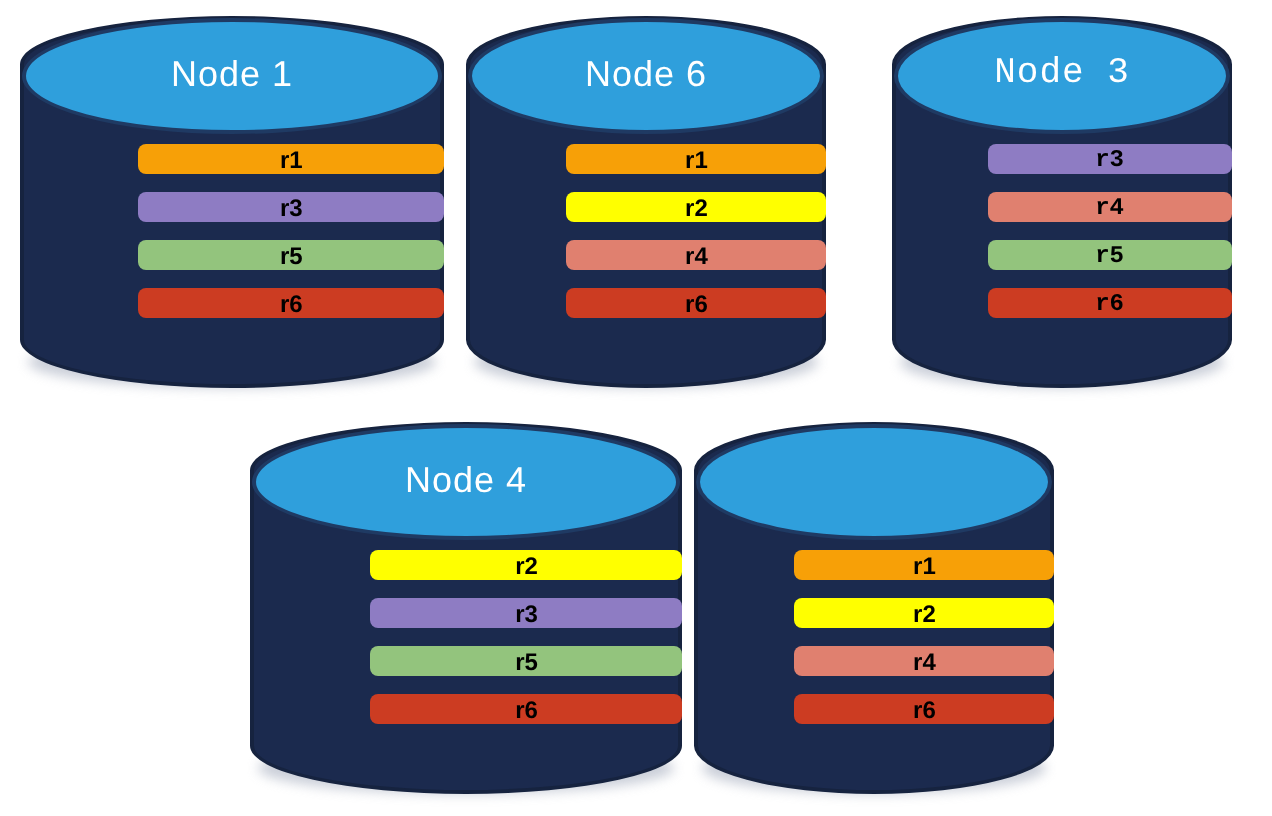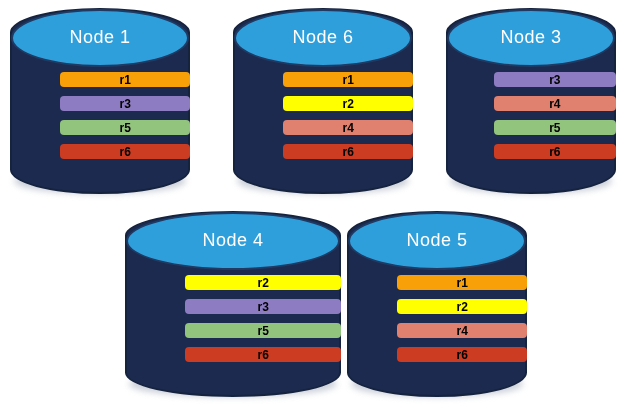--- a/index.html
+++ b/index.html
@@ -108,7 +108,7 @@
 <body>
 
 <div id="stage">
-    <div class="node" style="left: 10px; top: 8px; width: 180px; height: 186px;">
+    <div class="node" style="left: 10px; top: 8px; width: 212px; height: 186px;">
       <div class="cyl-shadow"></div>
       <div class="cyl-body" style="background: rgb(27, 42, 78);"></div>
       <div class="cyl-top" style="background: rgb(47, 159, 220);"></div>

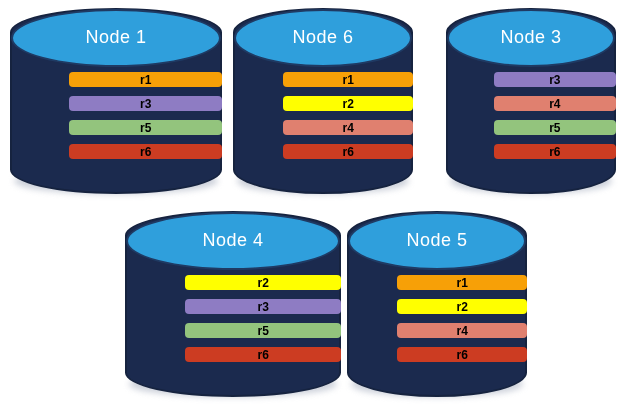--- a/index.html
+++ b/index.html
@@ -132,7 +132,7 @@
         <div class="replica" style="background: rgb(204, 60, 34);">r6</div>
       </div>
     </div>
-    <div class="node" style="left: 446px; top: 8px; width: 170px; height: 186px;">
+    <div class="node" style="left: 446px; top: 8px; width: 170px; height: 186px; font-family: Liberation Mono, monospace;">
       <div class="cyl-shadow"></div>
       <div class="cyl-body" style="background: rgb(27, 42, 78);"></div>
       <div class="cyl-top" style="background: rgb(47, 159, 220);"></div>

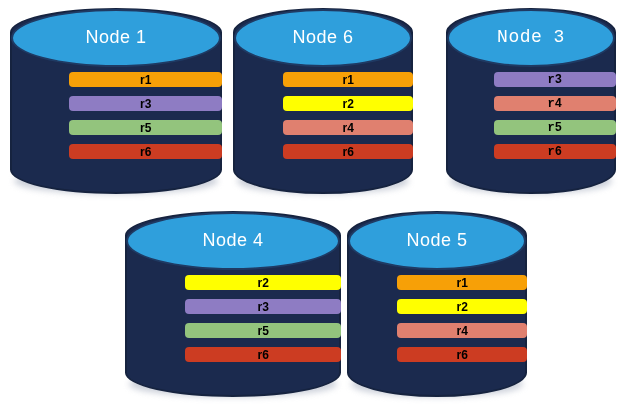--- a/index.html
+++ b/index.html
@@ -160,7 +160,6 @@
       <div class="cyl-shadow"></div>
       <div class="cyl-body" style="background: rgb(27, 42, 78);"></div>
       <div class="cyl-top" style="background: rgb(47, 159, 220);"></div>
-      <div class="node-title">Node  5</div>
       <div class="replica-list" style="top: 64px;">
         <div class="replica" style="background: rgb(247, 160, 7);">r1</div>
         <div class="replica" style="background: rgb(255, 255, 0);">r2</div>

